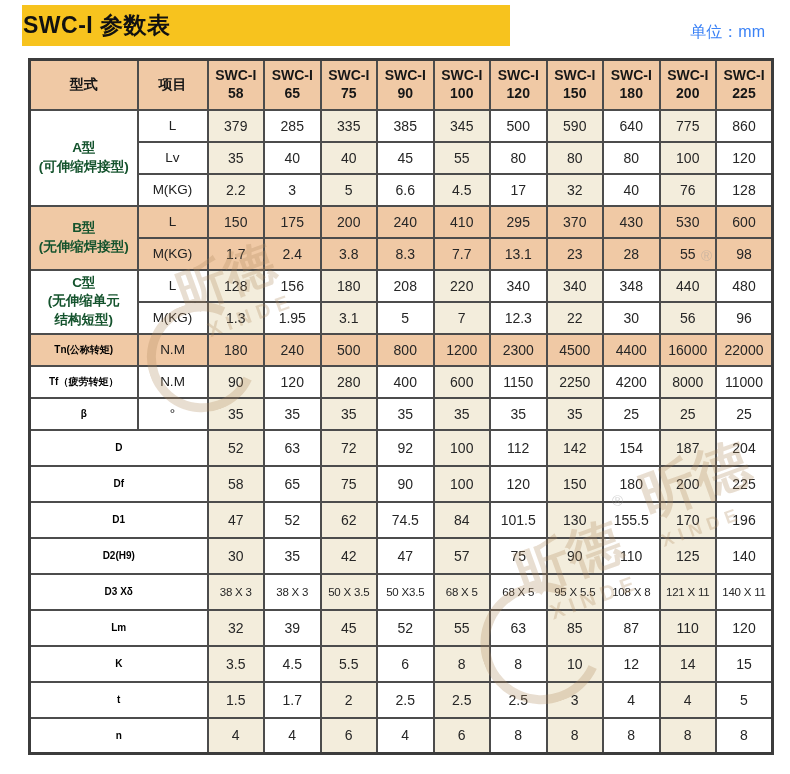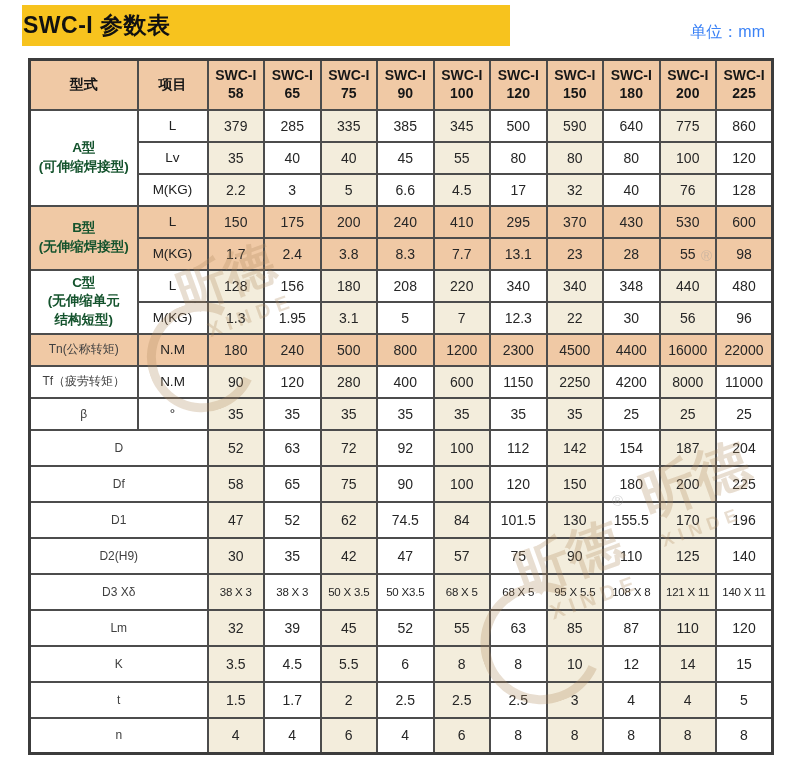--- a/index.html
+++ b/index.html
@@ -36,7 +36,7 @@
     white-space:pre-line;color:#161616;
   }
   td.type{font-weight:bold;font-size:13.5px;line-height:1.35;white-space:pre-line;color:#14532d;}
-  td.lbl{font-weight:normal;font-size:12px;color:#404040;}
+  td.lbl{font-weight:bold;font-size:10px;color:#000000;}
   td.item{font-size:13.5px;color:#222;}
   td.val{font-size:14px;color:#262626;}
   td.val.sm{font-size:11.5px;letter-spacing:-0.2px;}

